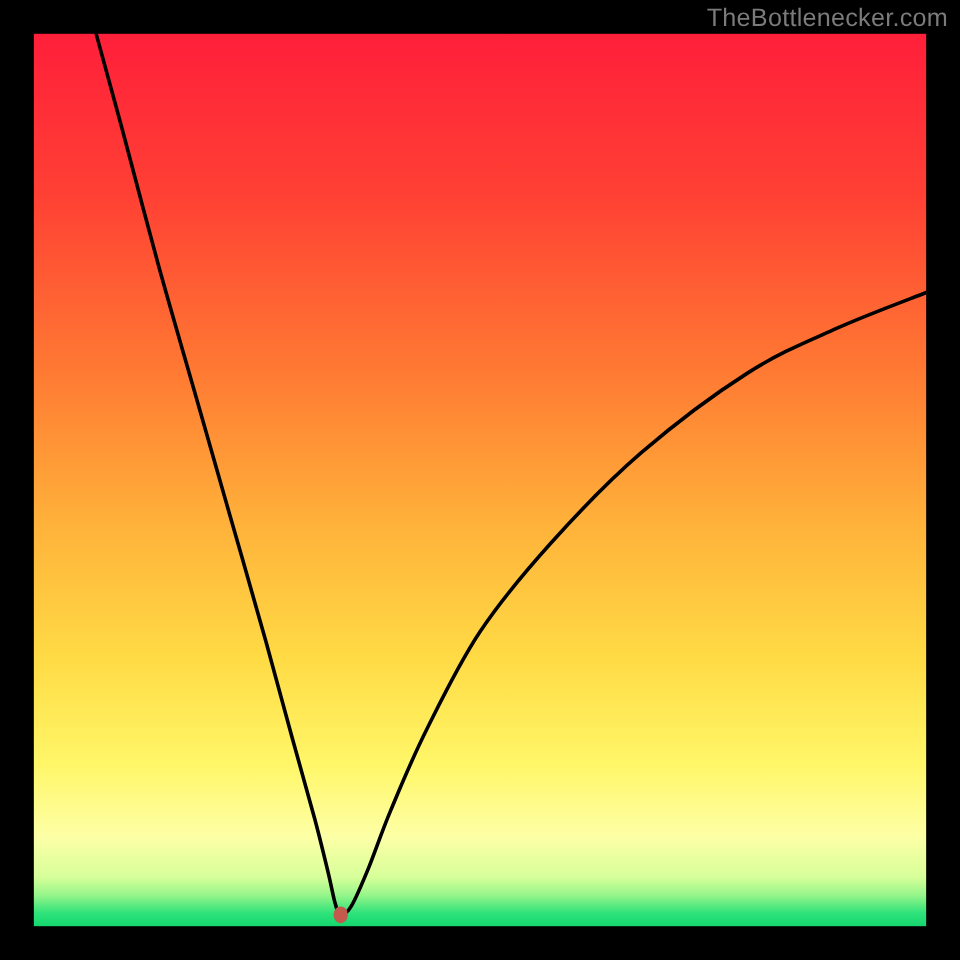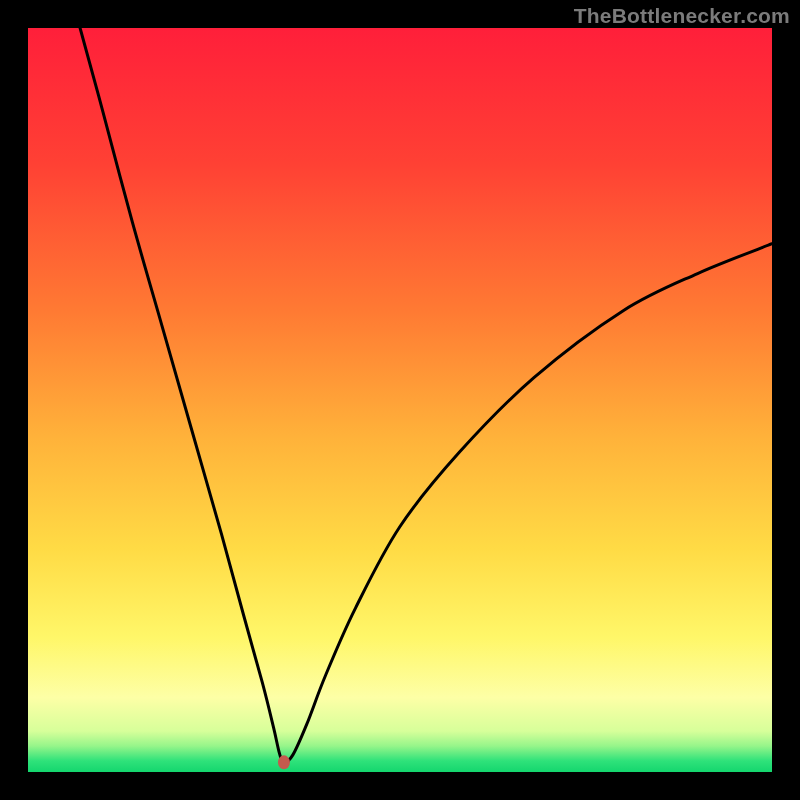--- a/index.html
+++ b/index.html
@@ -30,7 +30,7 @@
     right: 10px;
     color: #7b7b7b;
     font-size: 21px;
-    font-weight: 700;
+    font-weight: 400;
     letter-spacing: 0.2px;
     user-select: none;
   }

